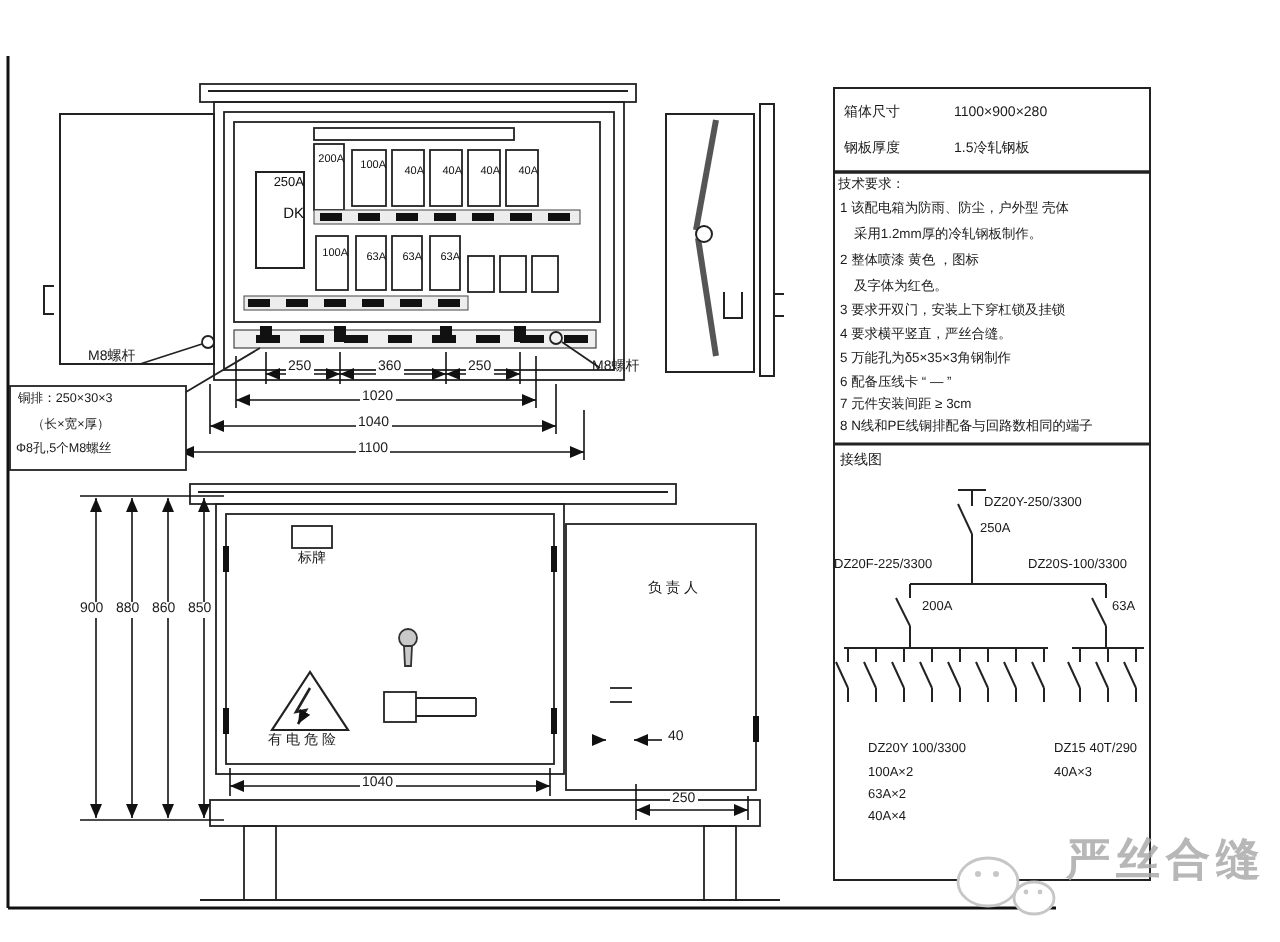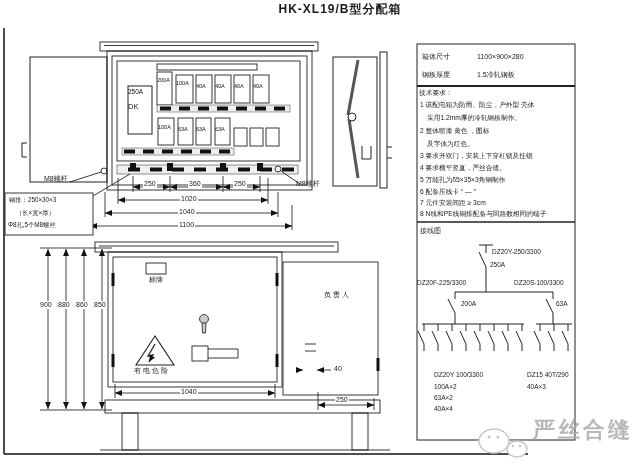--- a/index.html
+++ b/index.html
@@ -287,7 +287,6 @@
   </g>
 </svg>
 
-<div class="lbl title" style="left:220px;top:5px;">HK-XL19/B型分配箱</div>
 
 <div class="lbl bk" style="left:128px;top:89px;width:24px;font-size:6.5px;">250A</div>
 <div class="lbl bk" style="left:128px;top:104px;width:24px;font-size:7.5px;">DK</div>

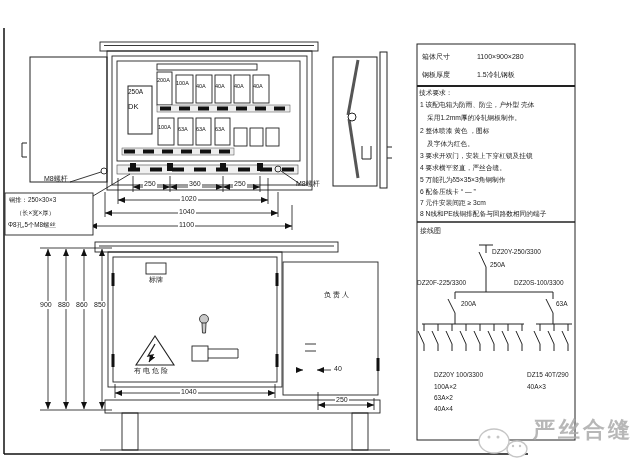--- a/index.html
+++ b/index.html
@@ -9,7 +9,7 @@
   .lbl{position:absolute;color:#1a1a1a;white-space:nowrap;font-size:7px;line-height:8px;}
   .title{font-size:12px;font-weight:bold;width:240px;text-align:center;letter-spacing:1px;}
   .dim{background:#fff;padding:0 1px;font-size:7px;}
-  .bk{font-size:5.5px;line-height:6px;text-align:left;word-break:break-all;color:#111;}
+  .bk{font-size:5.5px;line-height:6px;text-align:right;word-break:break-all;color:#111;}
   .tech{font-size:6.7px;line-height:7px;}
   .wir{font-size:6.5px;}
   .note{font-size:6.3px;line-height:7px;}

